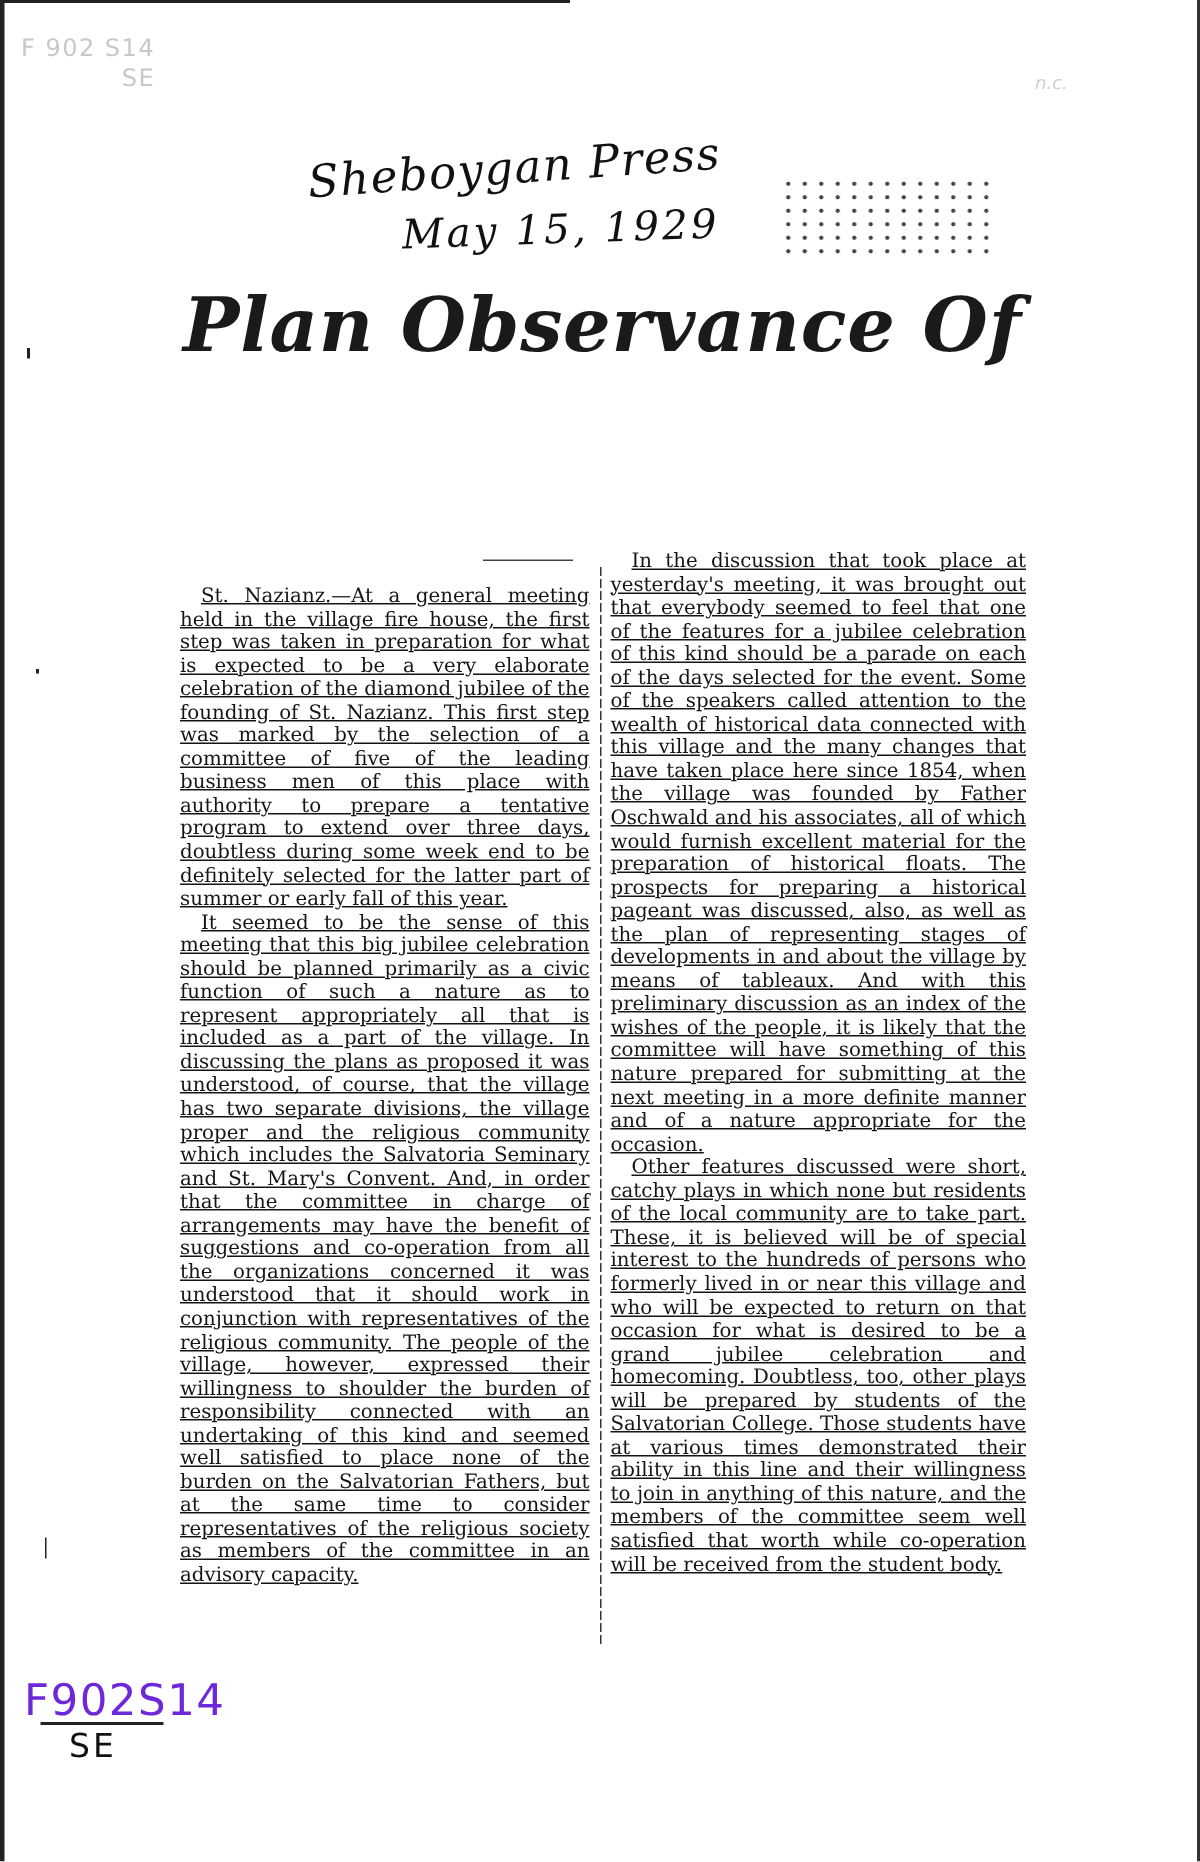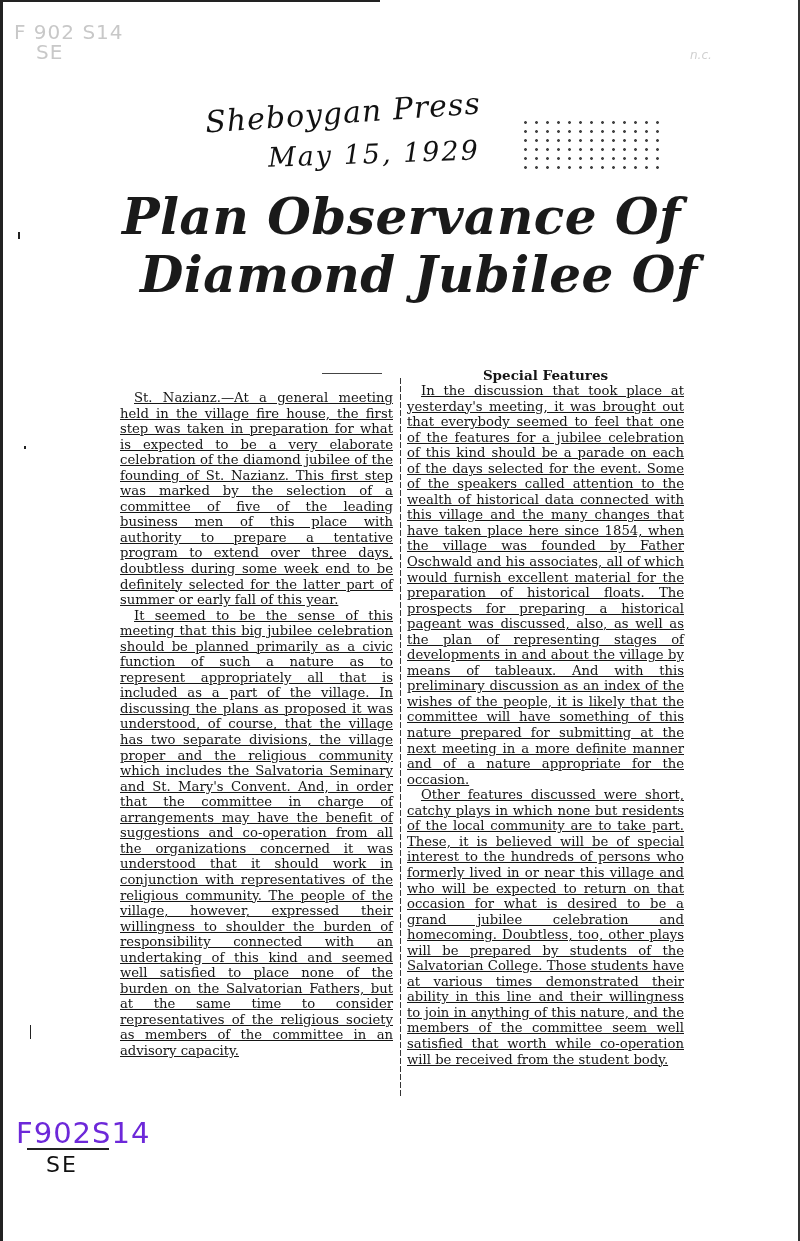--- a/index.html
+++ b/index.html
@@ -12,7 +12,7 @@
     .edge-right { position: absolute; right: 0; top: 0; width: 2px; height: 1241px; background: #333; }
     .edge-top { position: absolute; left: 0; top: 0; width: 380px; height: 2px; background: #222; }
 
-    .faint-ref { position: absolute; left: 14px; top: 22px; color: #c8c8c8; font-family: "DejaVu Sans", sans-serif; font-size: 20px; line-height: 20px; letter-spacing: 1px; }
+    .faint-ref { position: absolute; left: 14px; top: 22px; color: #c8c8c8; font-family: "DejaVu Sans", sans-serif; font-size: 16px; line-height: 20px; letter-spacing: 1px; text-align: right; }
     .faint-ref .sub { padding-left: 22px; display: block; }
     .faint-mark { position: absolute; left: 690px; top: 48px; color: #d0d0d0; font-size: 12px; font-family: "DejaVu Sans", sans-serif; font-style: italic; }
 

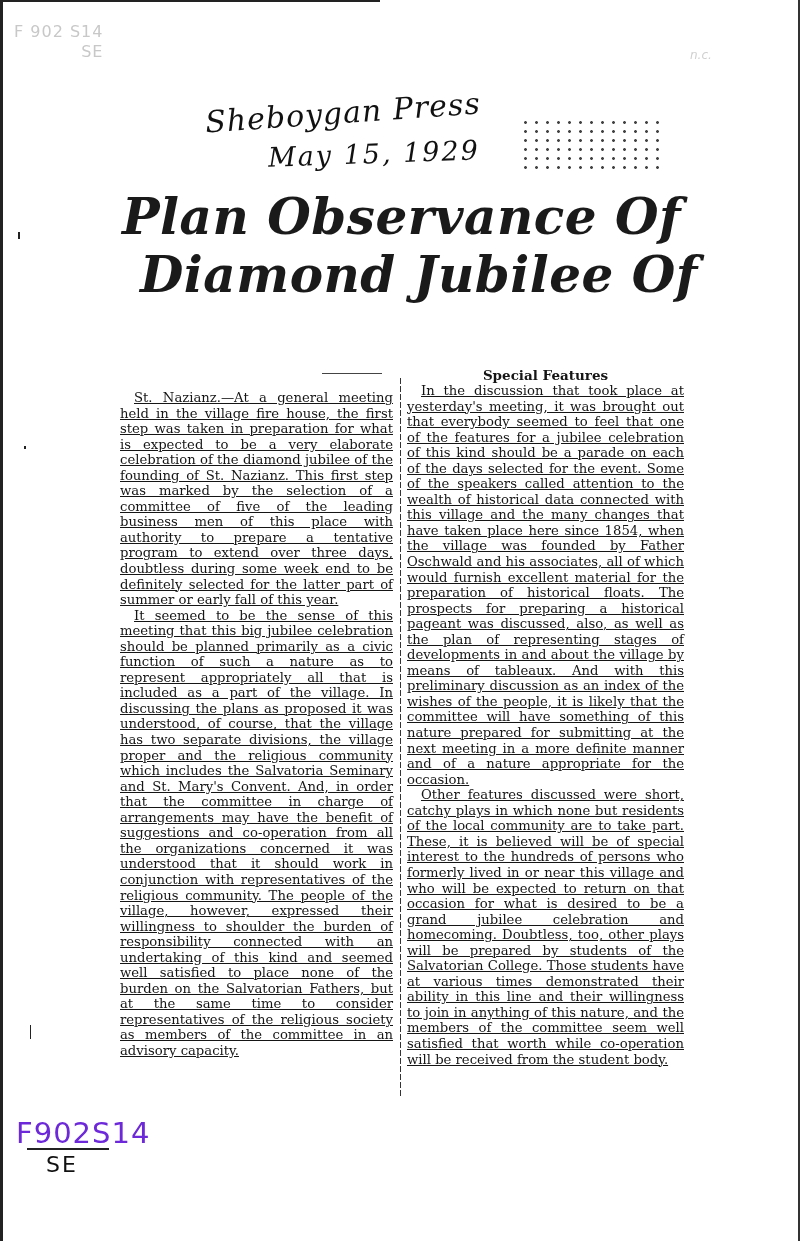--- a/index.html
+++ b/index.html
@@ -72,7 +72,6 @@
 
 <div class="headline">
   <div class="hl-1">Plan Observance Of</div>
-  <div class="hl-2">Diamond Jubilee Of</div>
 </div>
 
 <div class="rule-short"></div>

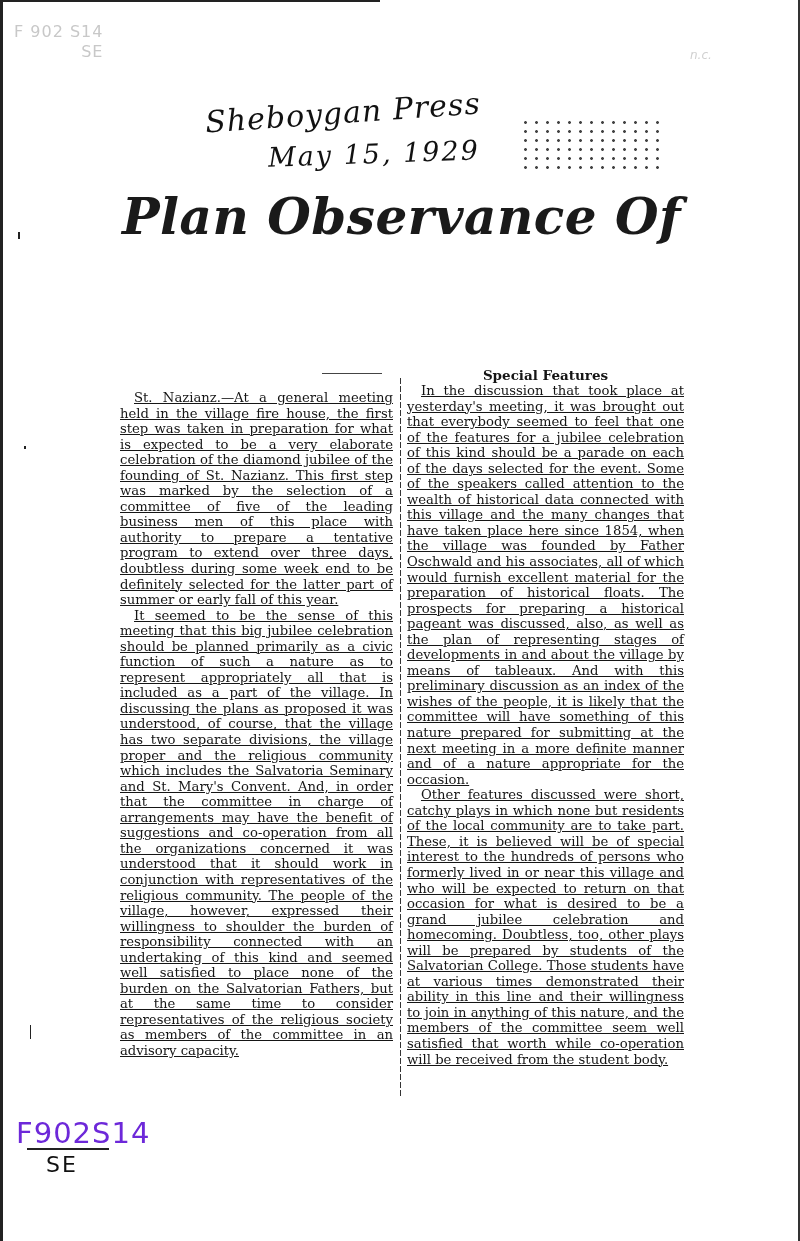--- a/index.html
+++ b/index.html
@@ -83,7 +83,6 @@
 </div>
 
 <div class="col col-right">
-  <div class="subhead">Special Features</div>
   <p class="indent first">In the discussion that took place at yesterday's meeting, it was brought out that everybody seemed to feel that one of the features for a jubilee celebration of this kind should be a parade on each of the days selected for the event. Some of the speakers called attention to the wealth of historical data connected with this village and the many changes that have taken place here since 1854, when the village was founded by Father Oschwald and his associates, all of which would furnish excellent material for the preparation of historical floats. The prospects for preparing a historical pageant was discussed, also, as well as the plan of representing stages of developments in and about the village by means of tableaux. And with this preliminary discussion as an index of the wishes of the people, it is likely that the committee will have something of this nature prepared for submitting at the next meeting in a more definite manner and of a nature appropriate for the occasion.</p>
   <p class="indent">Other features discussed were short, catchy plays in which none but residents of the local community are to take part. These, it is believed will be of special interest to the hundreds of persons who formerly lived in or near this village and who will be expected to return on that occasion for what is desired to be a grand jubilee celebration and homecoming. Doubtless, too, other plays will be prepared by students of the Salvatorian College. Those students have at various times demonstrated their ability in this line and their willingness to join in anything of this nature, and the members of the committee seem well satisfied that worth while co-operation will be received from the student body.</p>
 </div>

